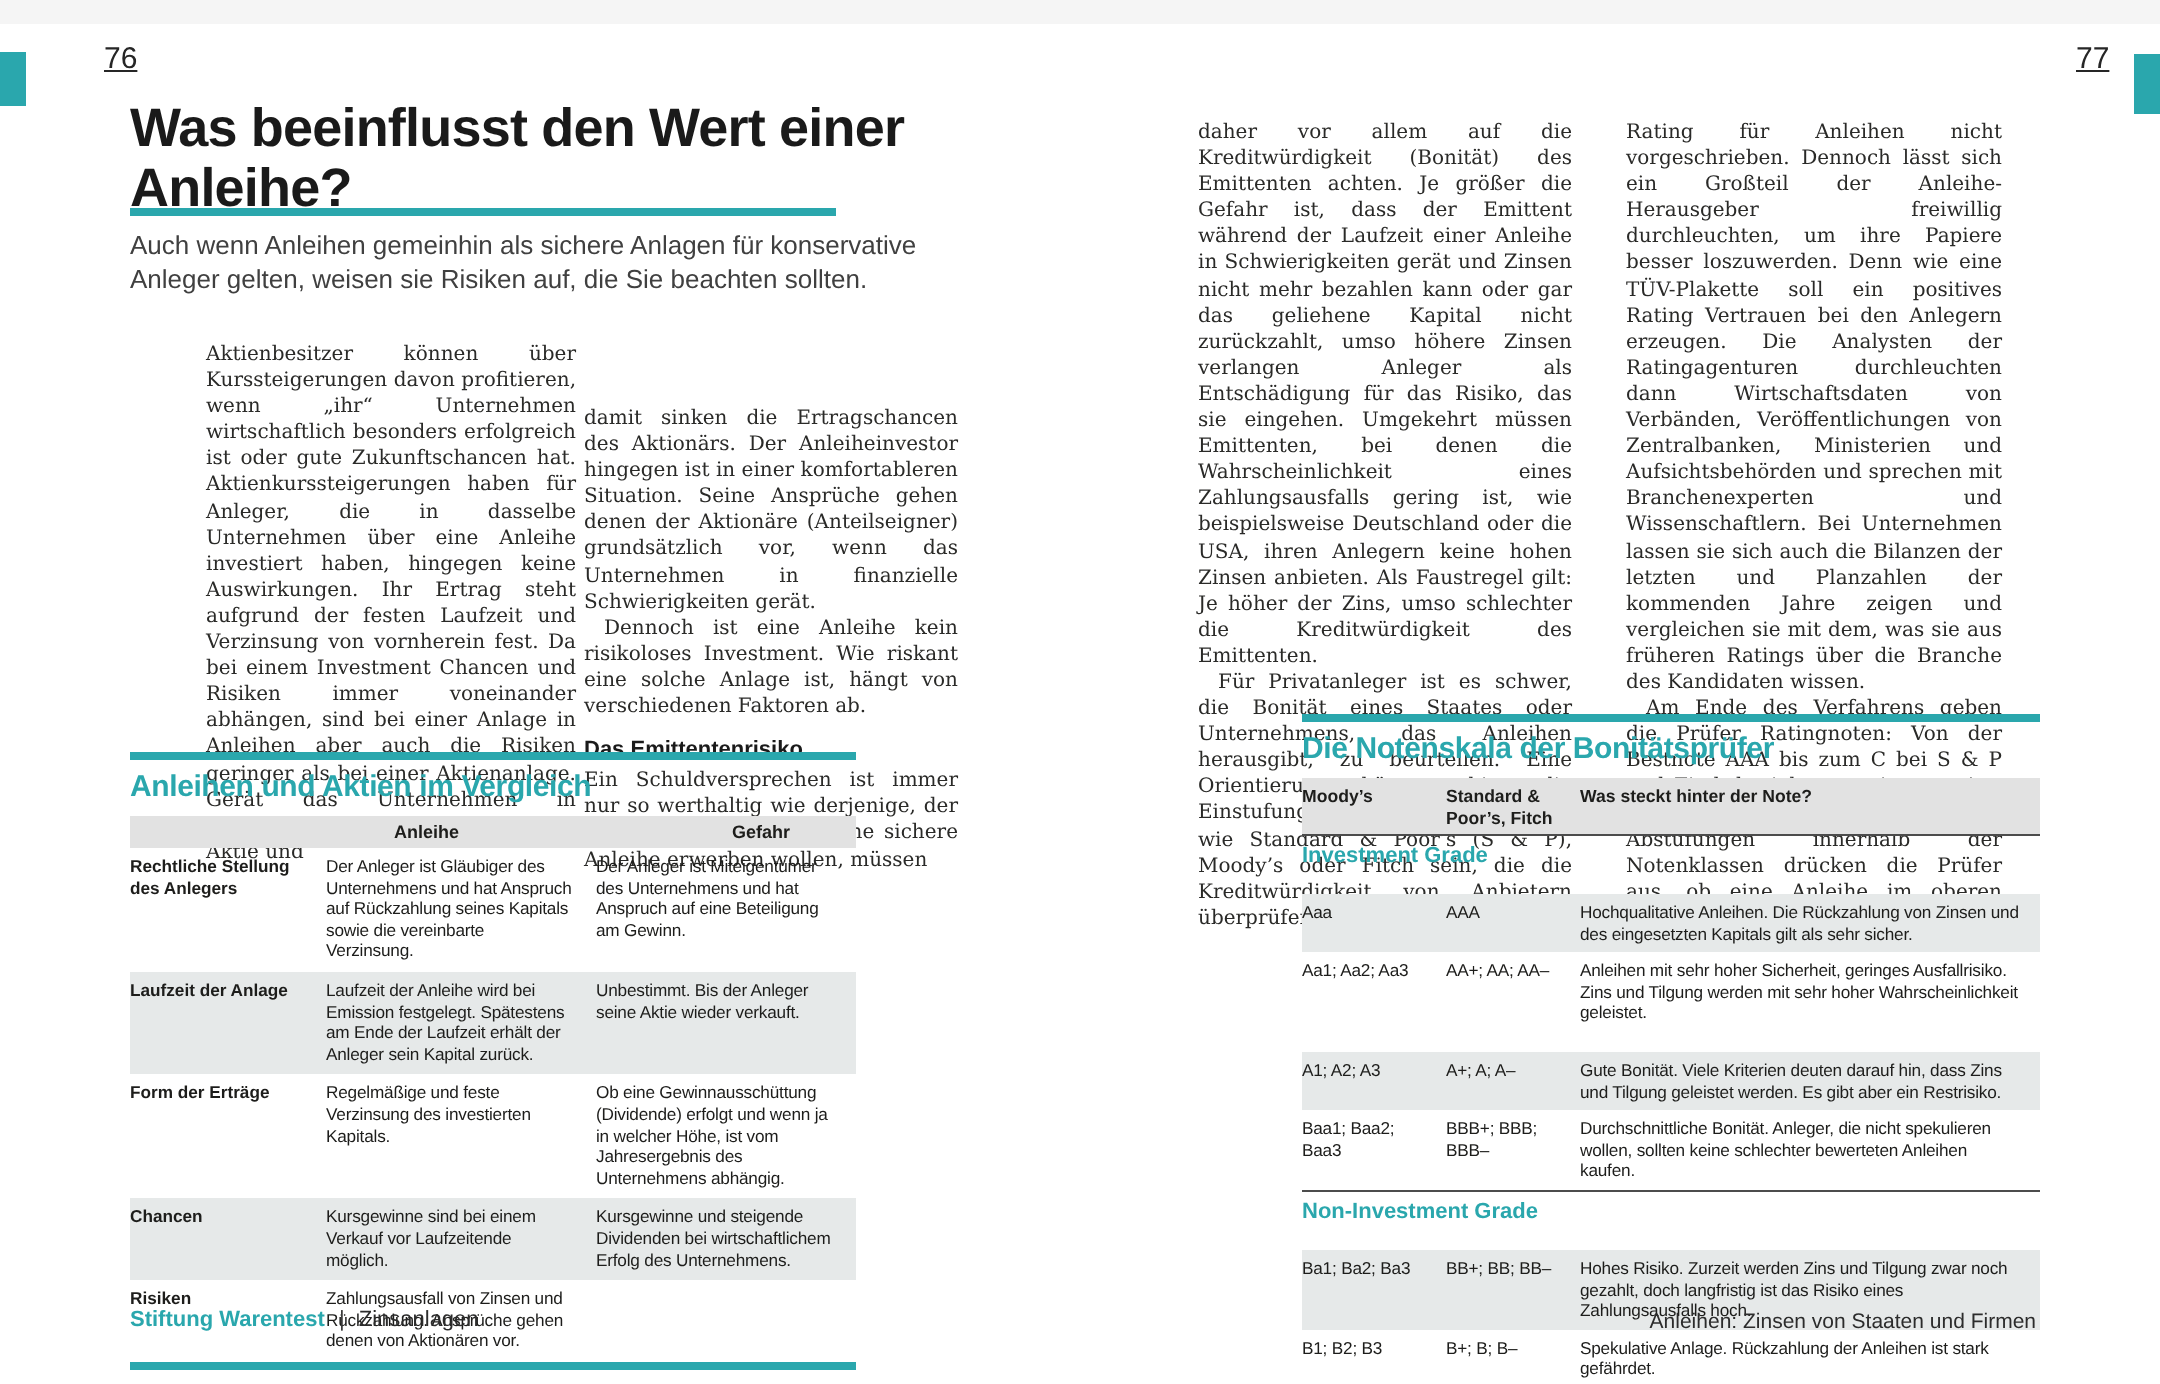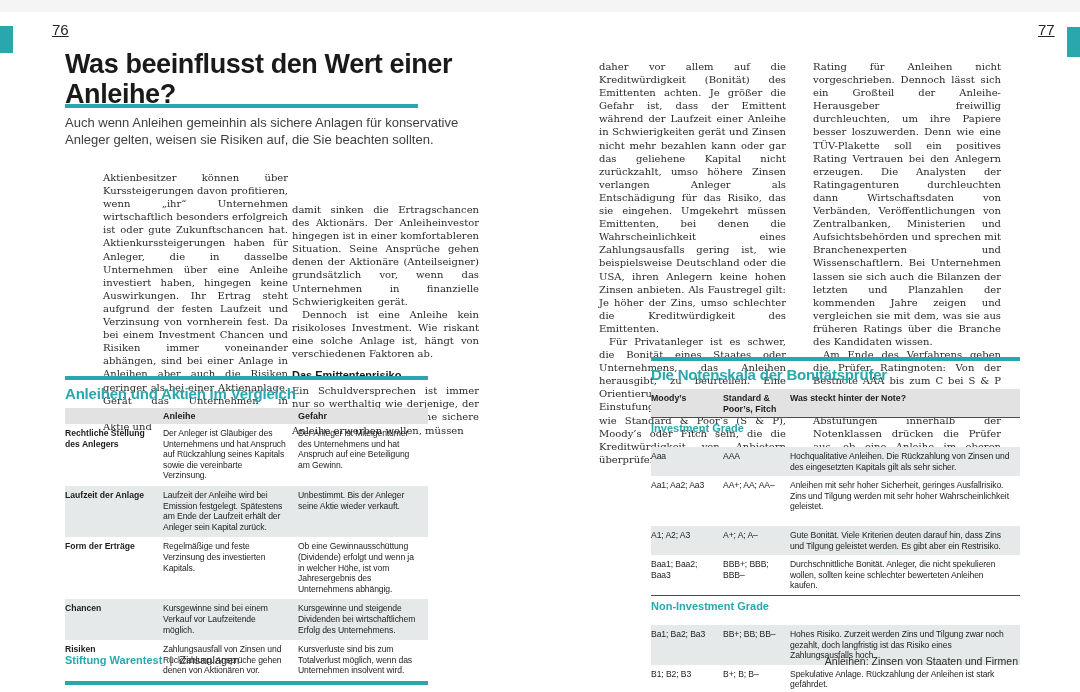--- a/index.html
+++ b/index.html
@@ -39,7 +39,7 @@
   .ttitle{ color:var(--accent); font-size:15px; font-weight:bold; margin:5px 0 6px; letter-spacing:-0.2px; }
 
   .t76-grid{ display:grid; grid-template-columns:98px 135px 130px; }
-  .t76-head{ background:var(--headgray); font-size:9px; font-weight:bold; padding:3px 0; }
+  .t76-head{ background:var(--headgray); font-size:9px; font-weight:bold; padding:3px 0;gap:34px; }
   .t76-head span{ padding-right:6px; }
   .t76-row{ font-size:8.6px; line-height:10.6px; padding:4px 0 5px; }
   .t76-row.alt{ background:var(--rowgray); }

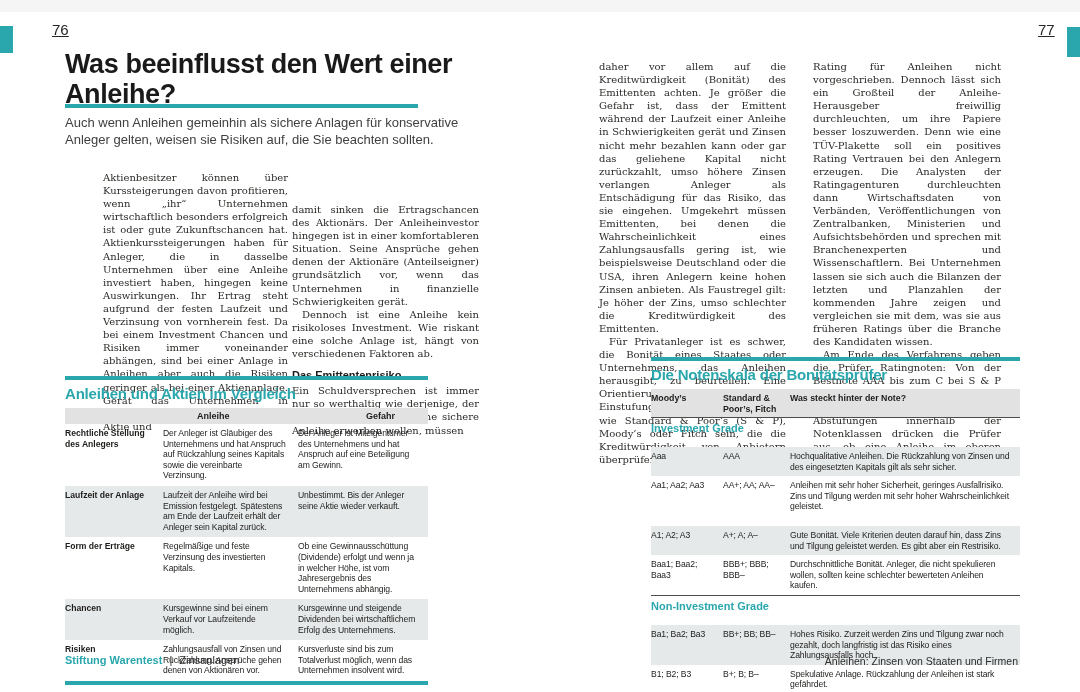--- a/index.html
+++ b/index.html
@@ -117,7 +117,6 @@
         <div class="t76-grid t76-row">
           <span class="lbl">Risiken</span>
           <span class="cell">Zahlungsausfall von Zinsen und Rückzahlung. Ansprüche gehen denen von Aktionären vor.</span>
-          <span class="cell">Kursverluste sind bis zum Totalverlust möglich, wenn das Unternehmen insolvent wird.</span>
         </div>
       </div>
     <div class="tbar"></div>

